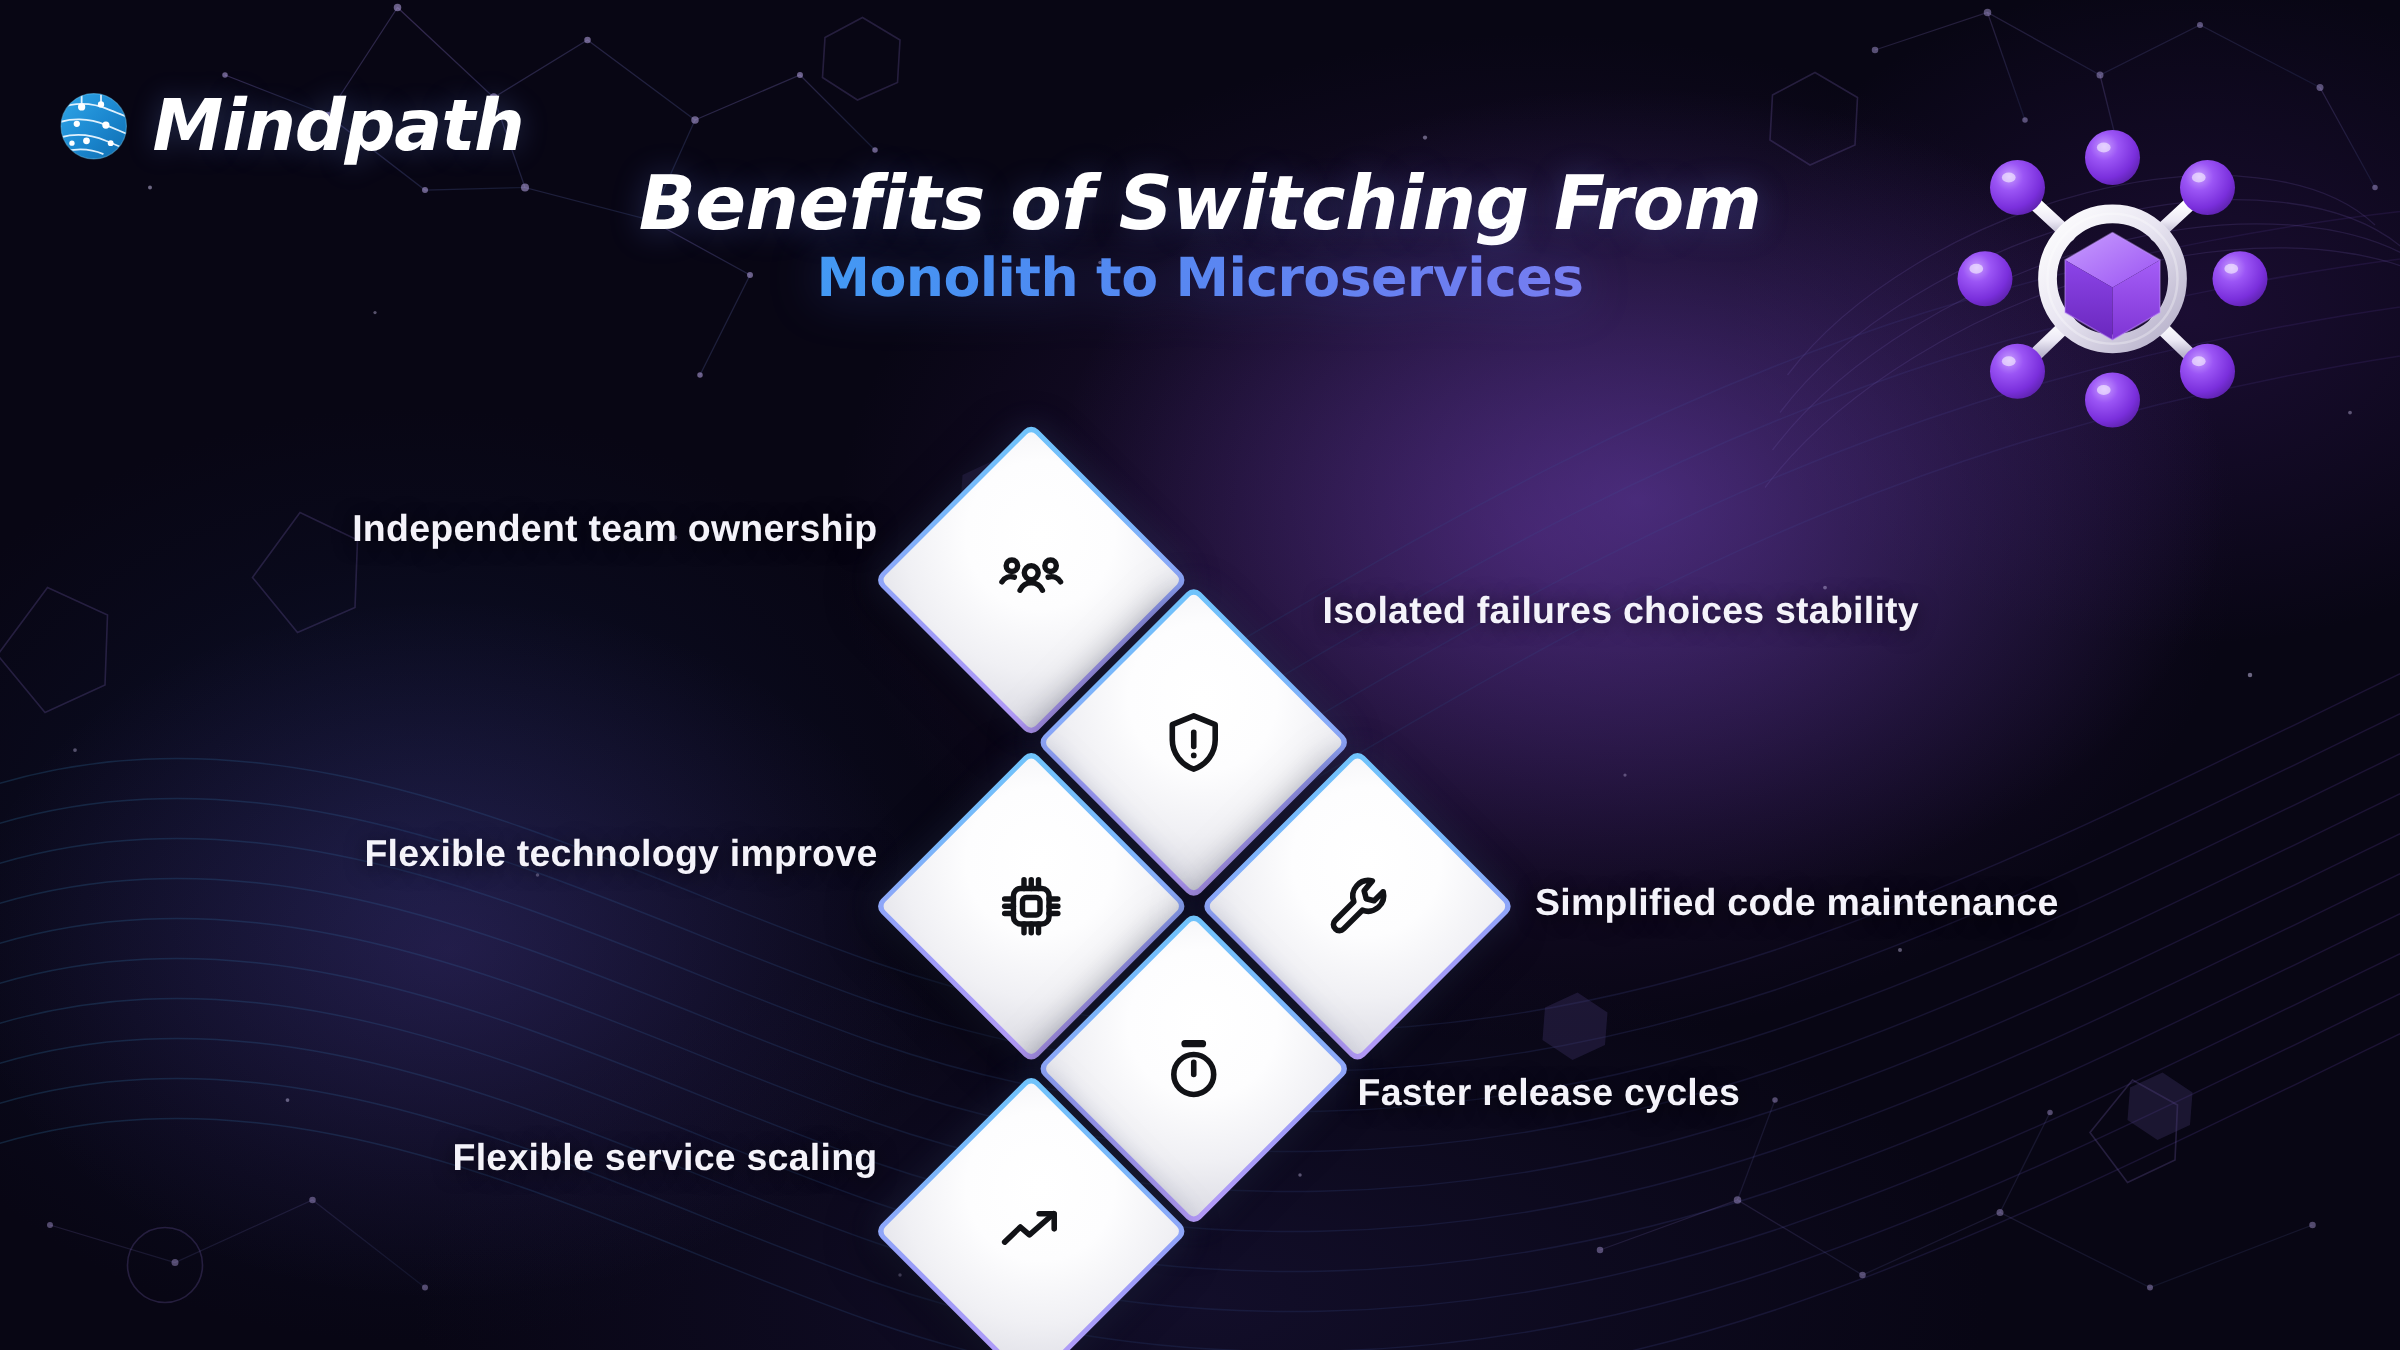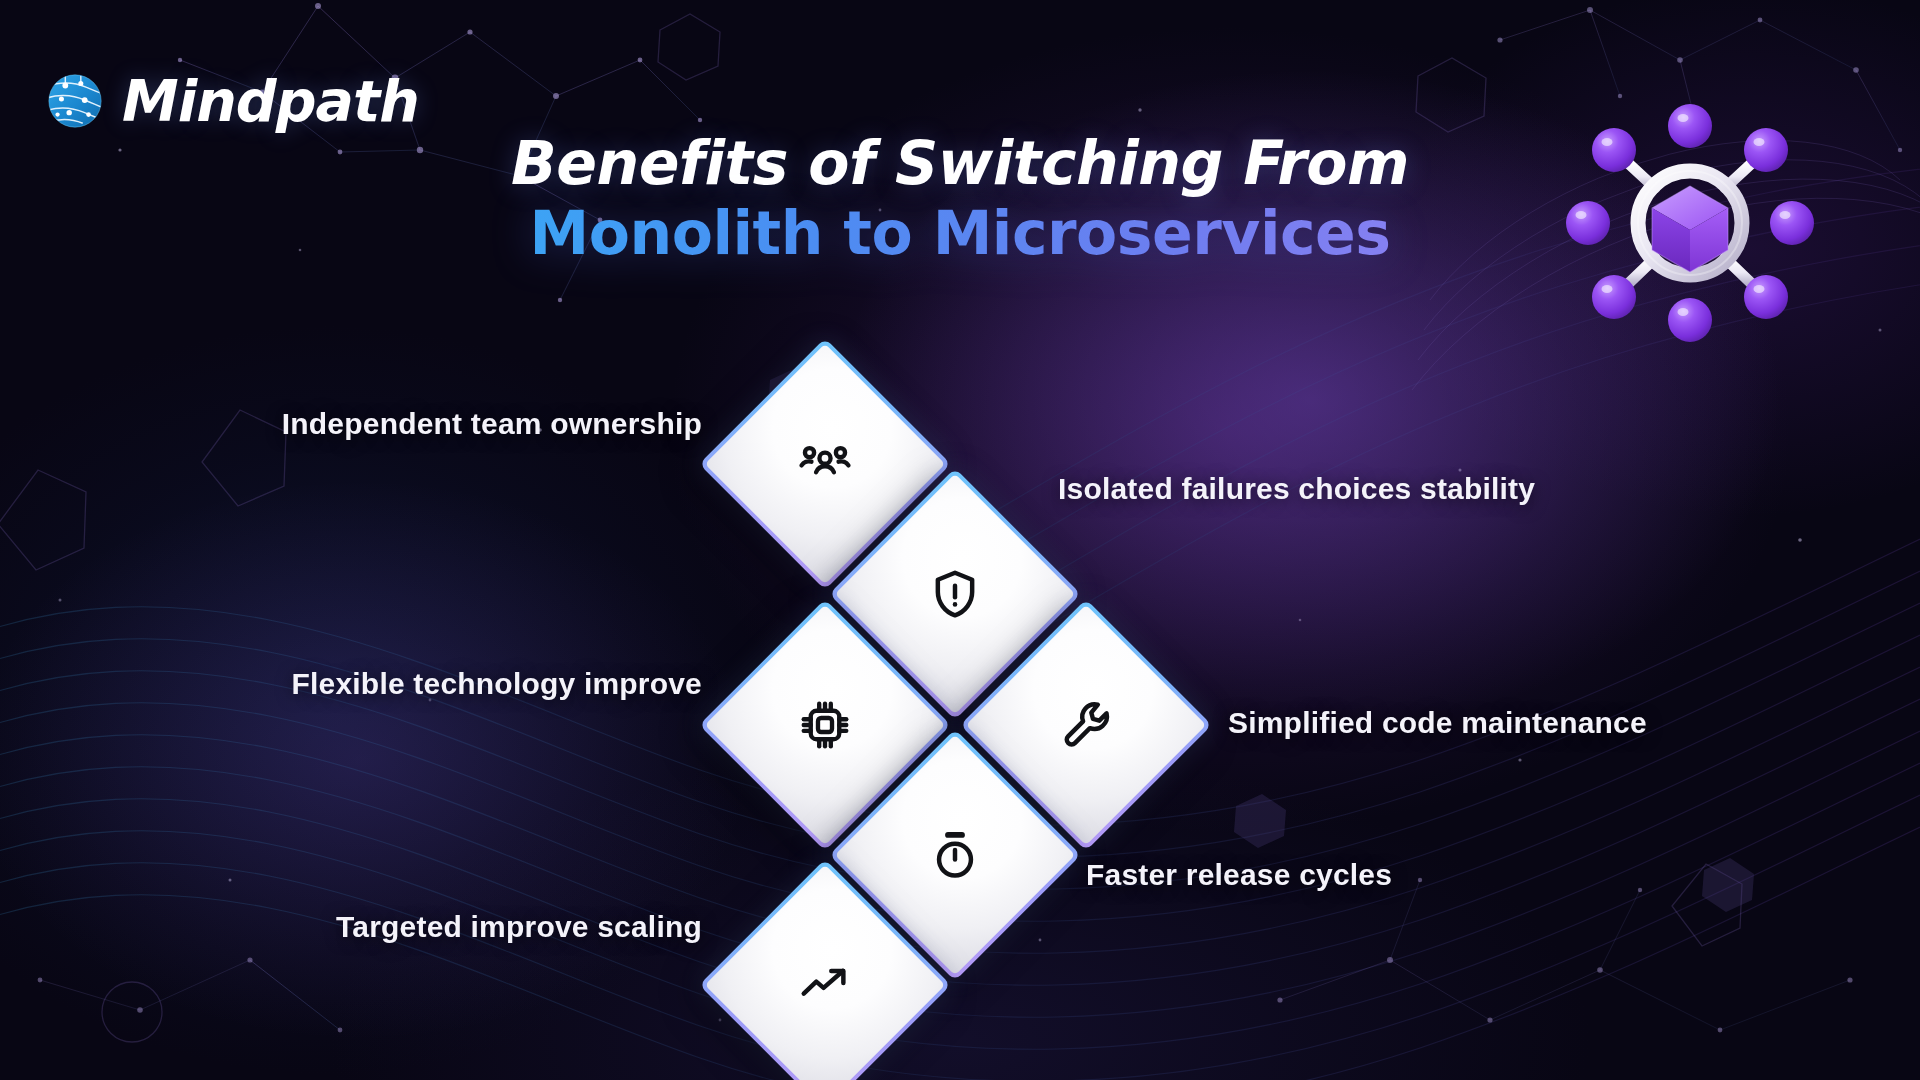--- a/index.html
+++ b/index.html
@@ -52,7 +52,7 @@
   }
   #title-l2 {
     font-family:"DejaVu Sans", sans-serif;
-    font-size:60px; font-weight:700;
+    font-size:43px; font-weight:700;
     letter-spacing:-0.5px; line-height:1.22;
     background:linear-gradient(90deg,#23c9fa 0%, #2fb8f7 14%, #4b8df2 42%, #6f7df0 62%, #9a84f3 82%, #b892f6 100%);
     -webkit-background-clip:text; background-clip:text;

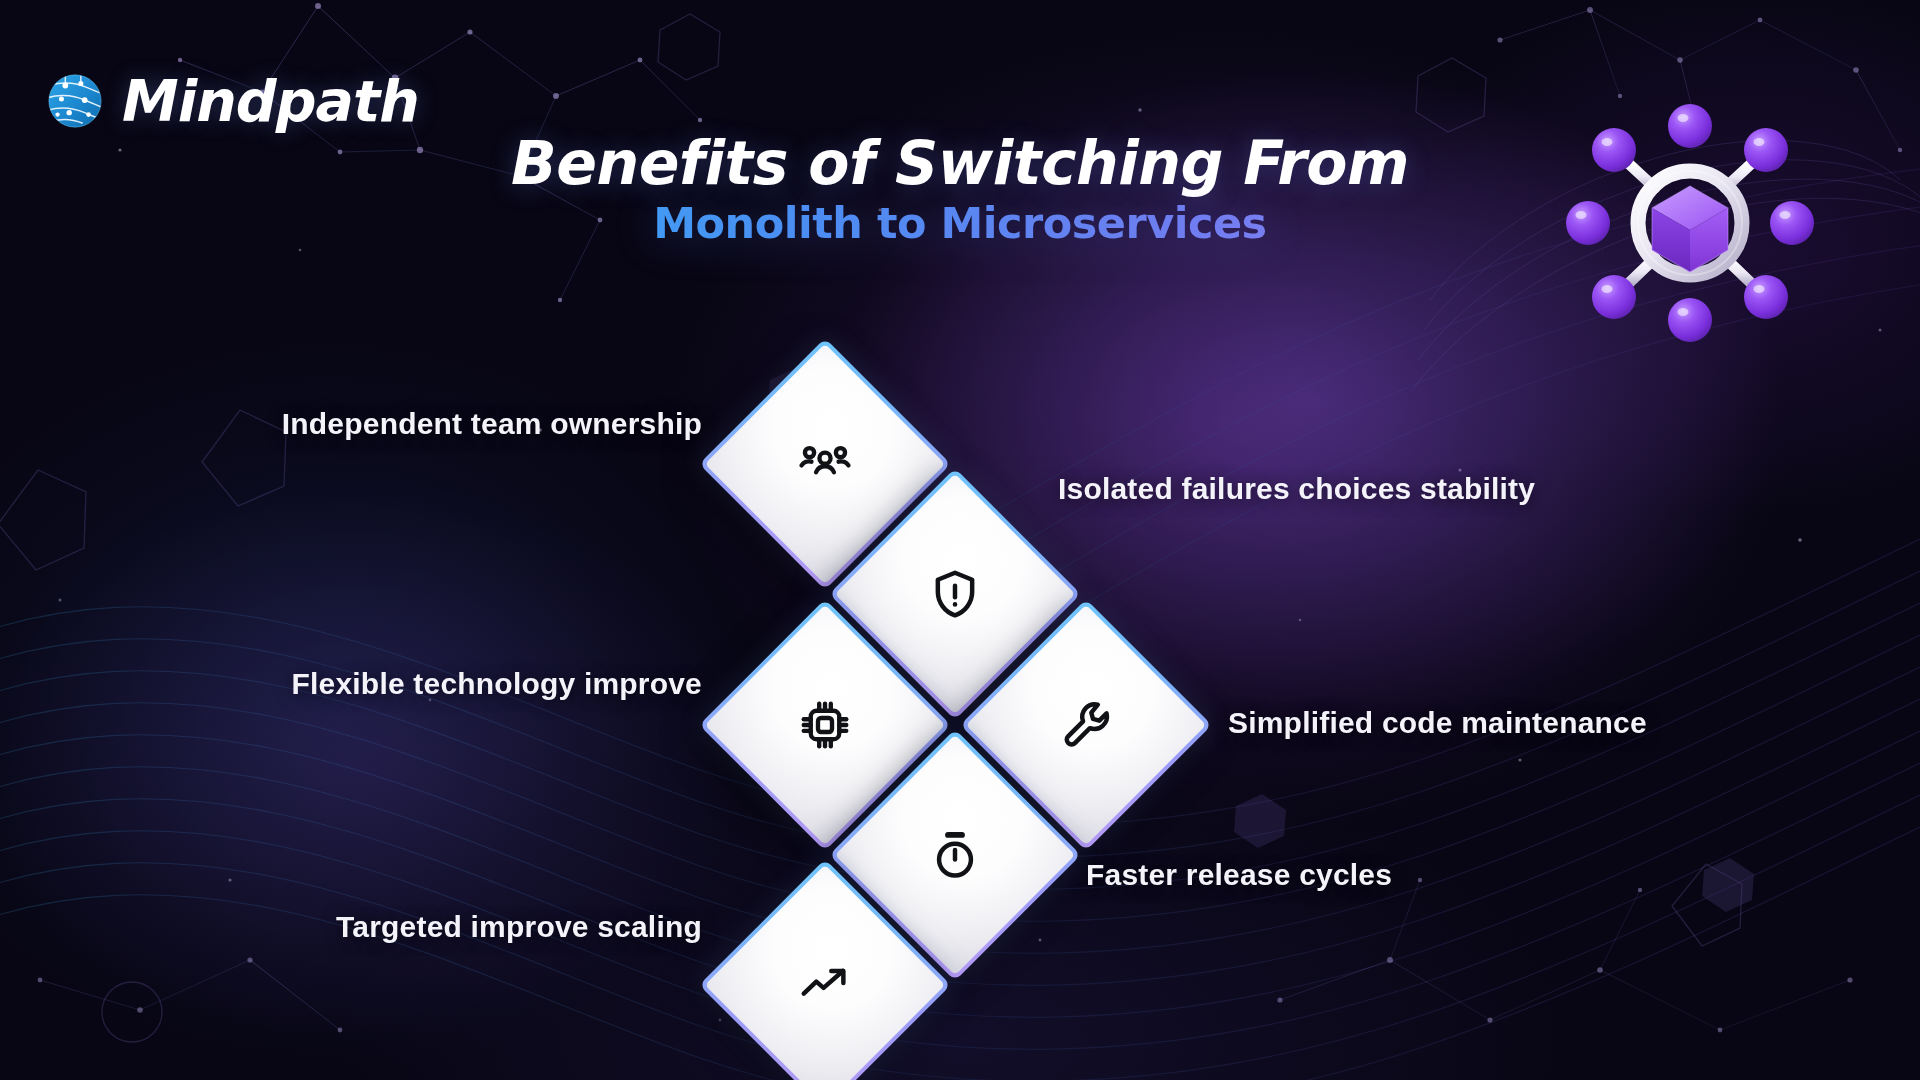--- a/index.html
+++ b/index.html
@@ -461,7 +461,7 @@
         </span>
       </div>
     </div>
-    <div class="label right-align" style="left:0px; top:910px; width:702px;">Targeted improve scaling</div>
+    <div class="label right-align" style="left:0px; top:910px; width:702px;">Flexible service scaling</div>
 
   </div>
 </div>

